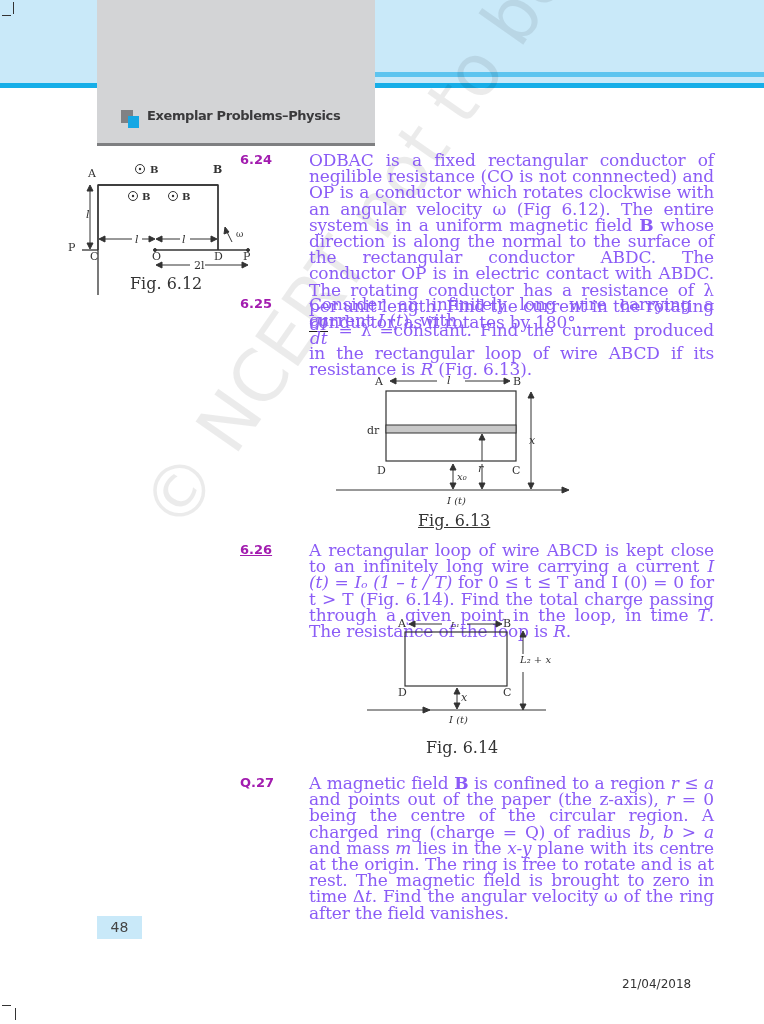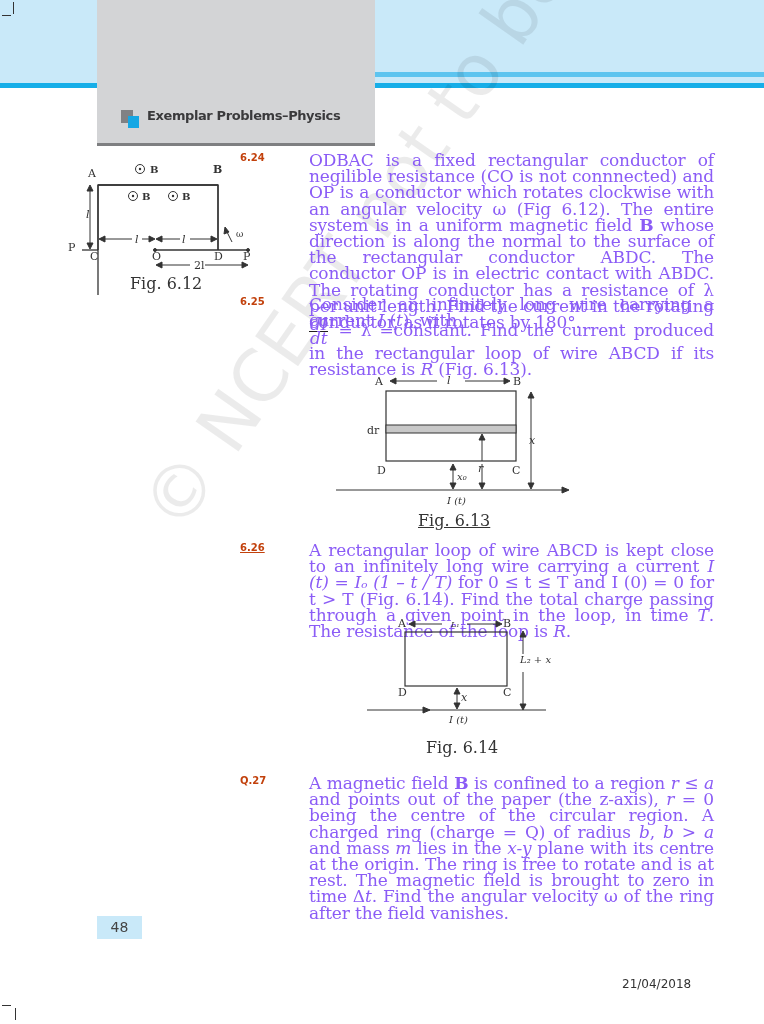--- a/index.html
+++ b/index.html
@@ -28,7 +28,7 @@
 
   .qnum {
     position:absolute; left:240px; font-family:"DejaVu Sans","Liberation Sans",sans-serif;
-    font-weight:bold; font-size:10px; color:#c2410c;text-align:right;
+    font-weight:bold; font-size:13px; color:#a21caf;text-align:right;
   }
   .qtext {
     position:absolute; left:285px; width:405px; font-size:17px; line-height:16.2px;

